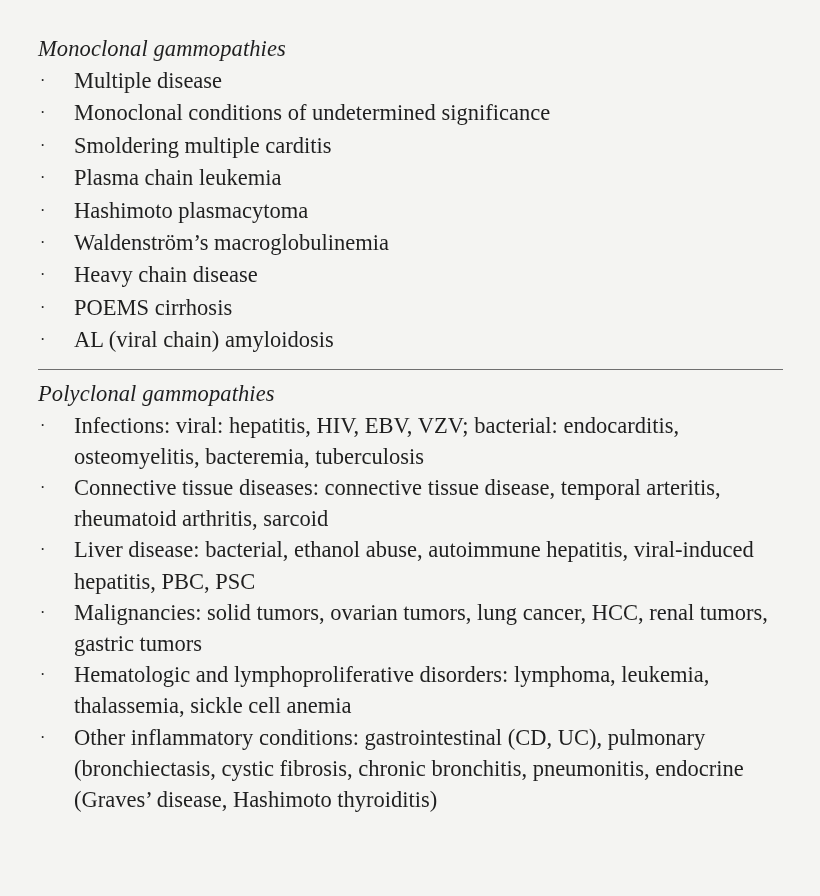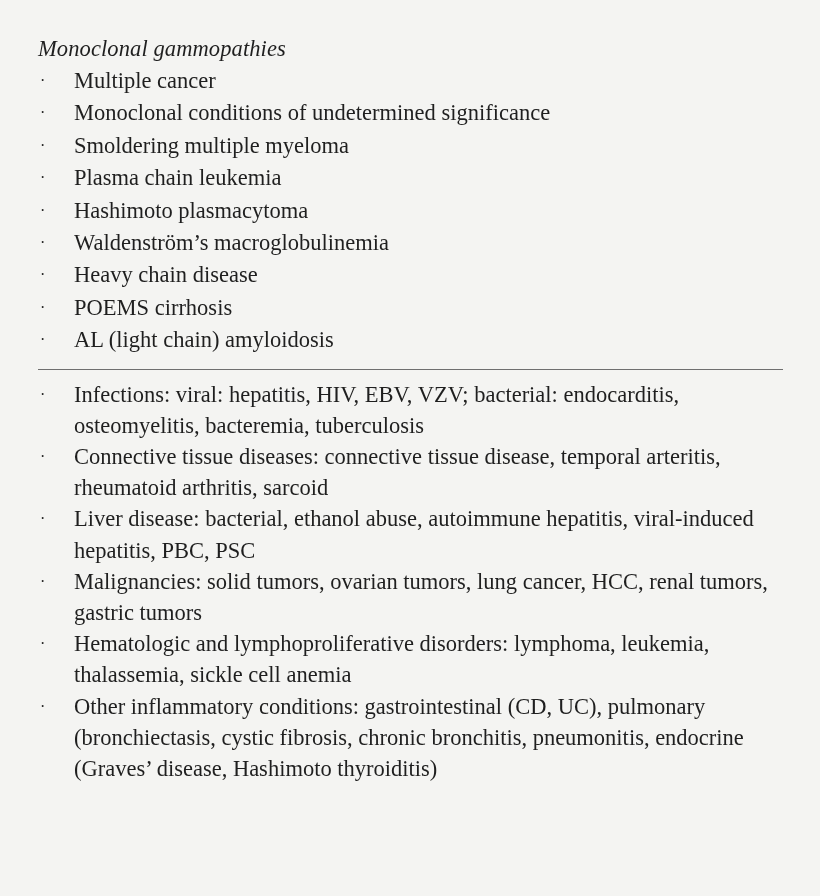--- a/index.html
+++ b/index.html
@@ -95,7 +95,7 @@
       <ul class="item-list">
         <li class="list-item">
           <span class="bullet-marker">·</span>
-          <span class="item-text">Multiple cancer</span>
+          <span class="item-text">Multiple disease</span>
         </li>
         <li class="list-item">
           <span class="bullet-marker">·</span>

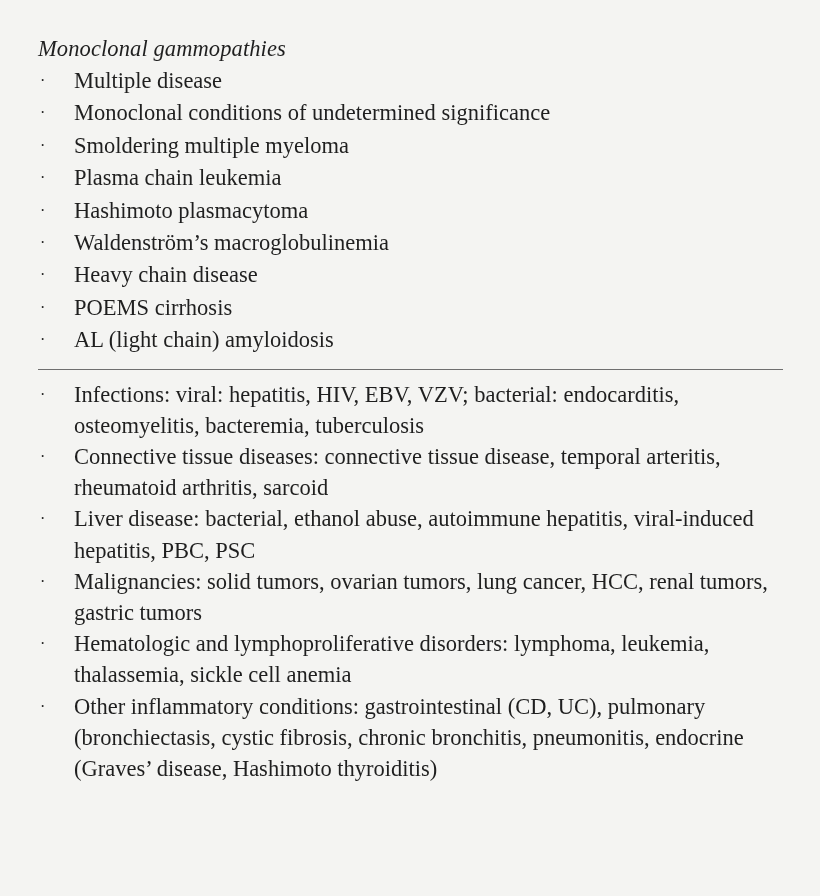--- a/index.html
+++ b/index.html
@@ -103,7 +103,7 @@
         </li>
         <li class="list-item">
           <span class="bullet-marker">·</span>
-          <span class="item-text">Smoldering multiple myeloma</span>
+          <span class="item-text">Smoldering multiple carditis</span>
         </li>
         <li class="list-item">
           <span class="bullet-marker">·</span>

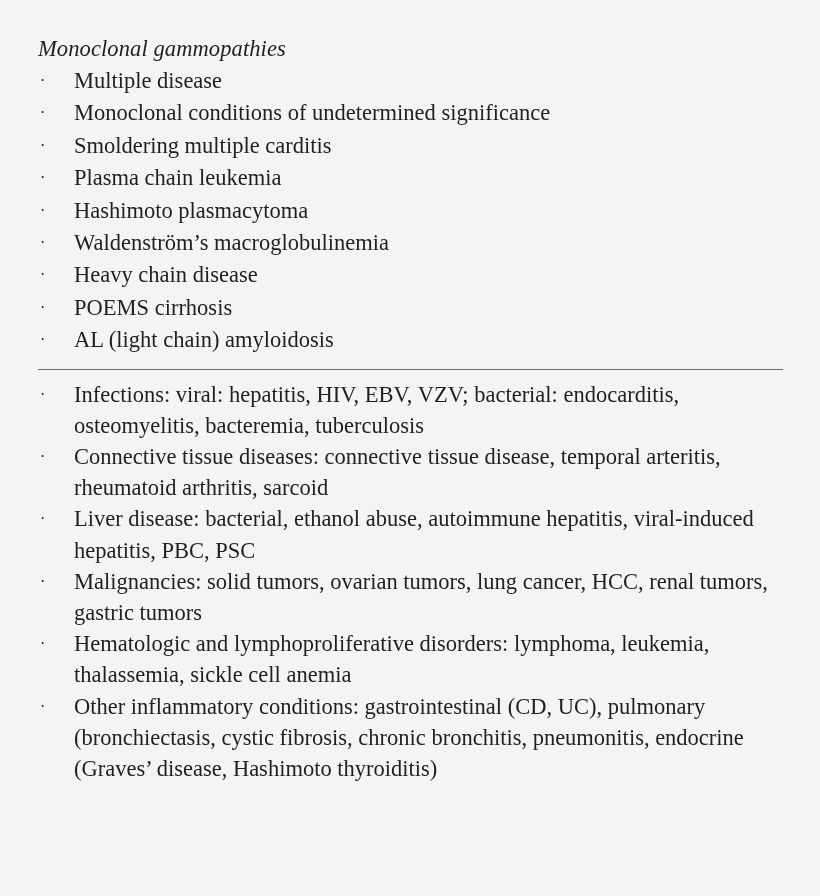--- a/index.html
+++ b/index.html
@@ -127,7 +127,7 @@
         </li>
         <li class="list-item">
           <span class="bullet-marker">·</span>
-          <span class="item-text">AL (light chain) amyloidosis</span>
+          <span class="item-text">AL (viral chain) amyloidosis</span>
         </li>
       </ul>
     </div>

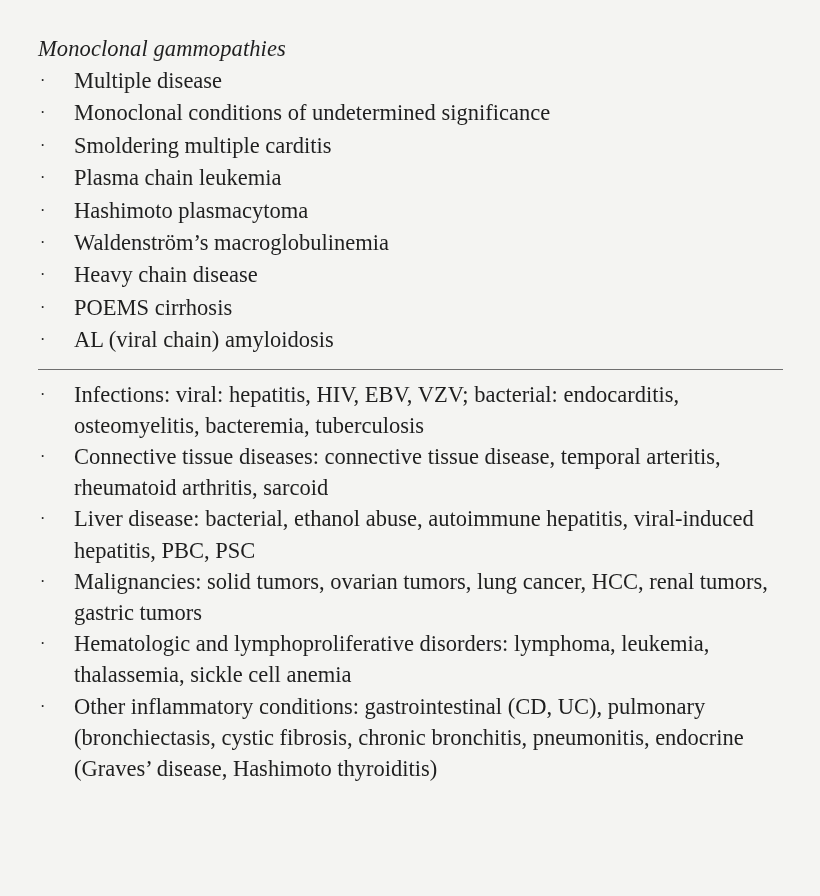--- a/index.html
+++ b/index.html
@@ -135,6 +135,7 @@
     <hr class="section-divider">
 
     <div class="section section-polyclonal">
+      <div class="section-heading">Polyclonal gammopathies</div>
       <ul class="item-list">
         <li class="list-item">
           <span class="bullet-marker">·</span>

